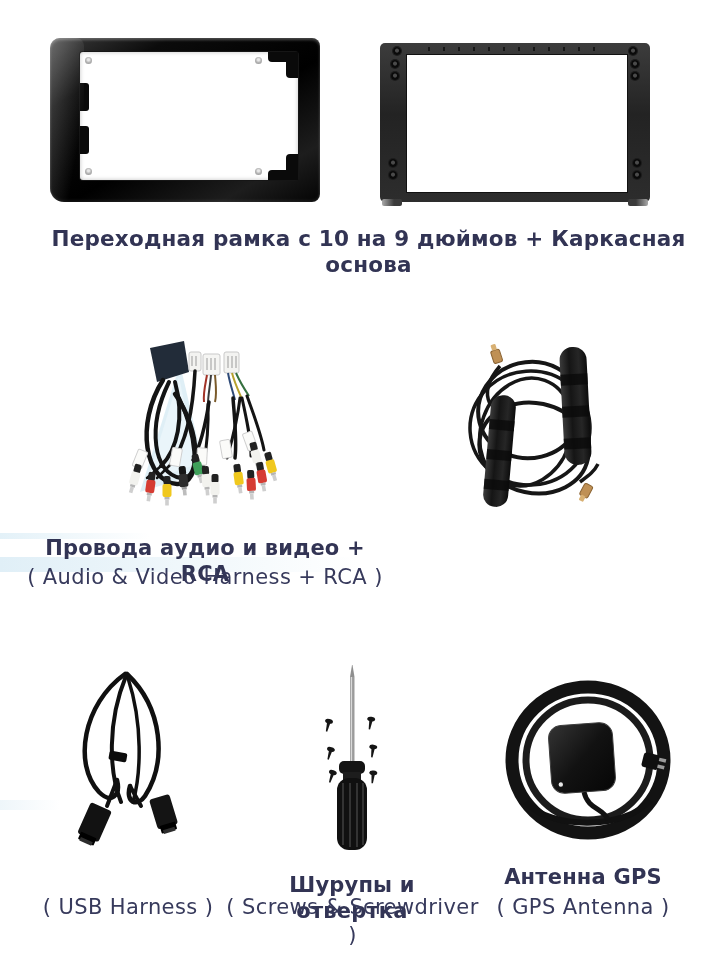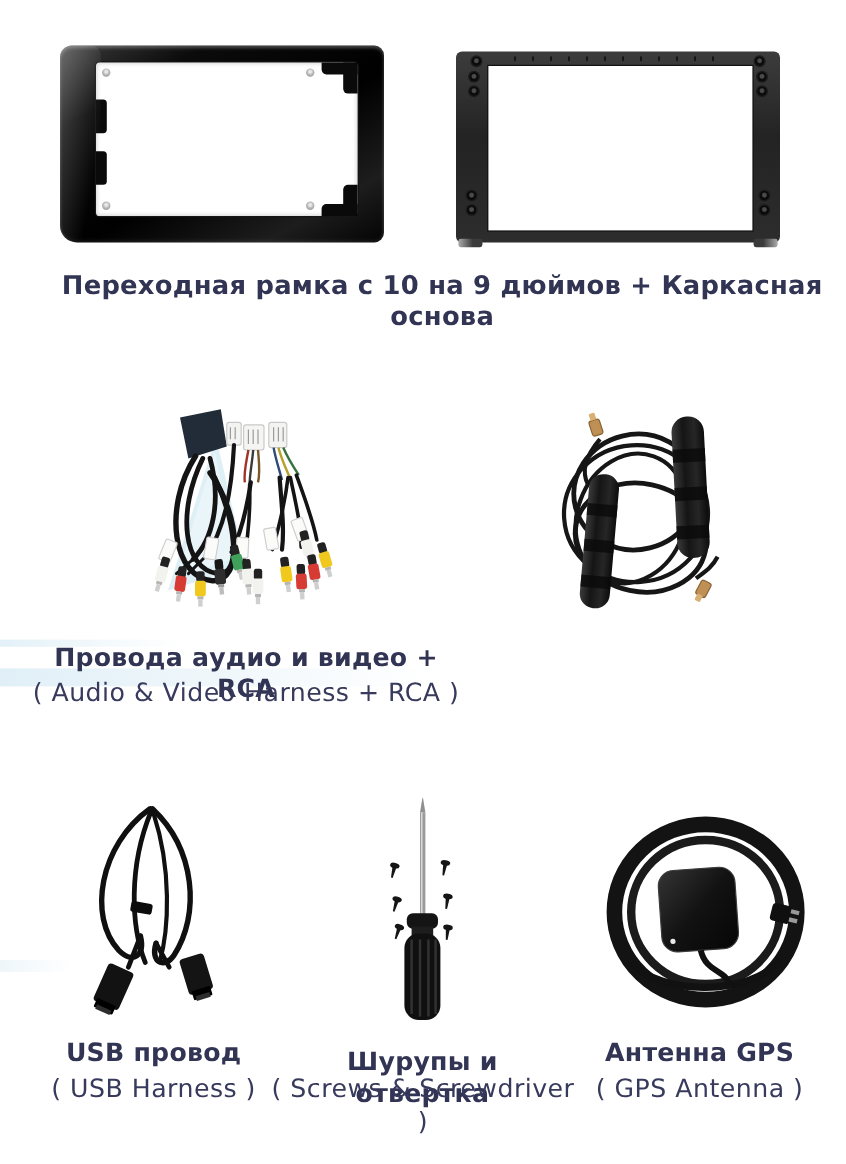--- a/index.html
+++ b/index.html
@@ -360,7 +360,6 @@
     <path d="M96,130 C100,148 116,146 120,158" fill="none" stroke="#111" stroke-width="5"></path>
   </svg>
 
-  <div class="abs lbl-ru" style="left:20px;top:864px;width:216px;">USB провод</div>
   <div class="abs lbl-en" style="left:20px;top:893px;width:216px;">( USB Harness )</div>
   <div class="abs lbl-ru" style="left:232px;top:872px;width:240px;">Шурупы и отвертка</div>
   <div class="abs lbl-en" style="left:225px;top:893px;width:255px;">( Screws &amp; Screwdriver )</div>

